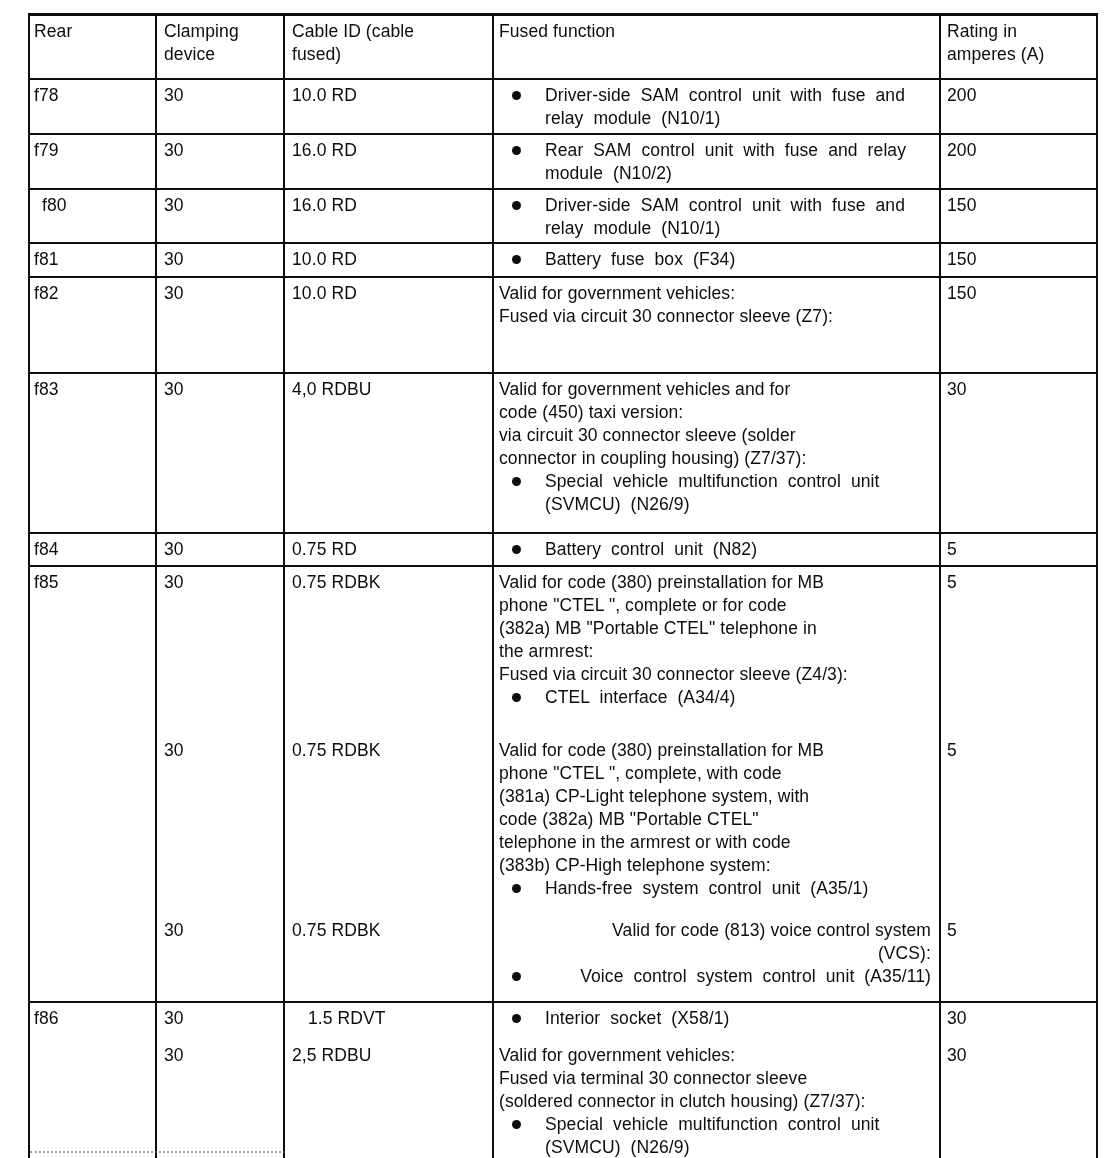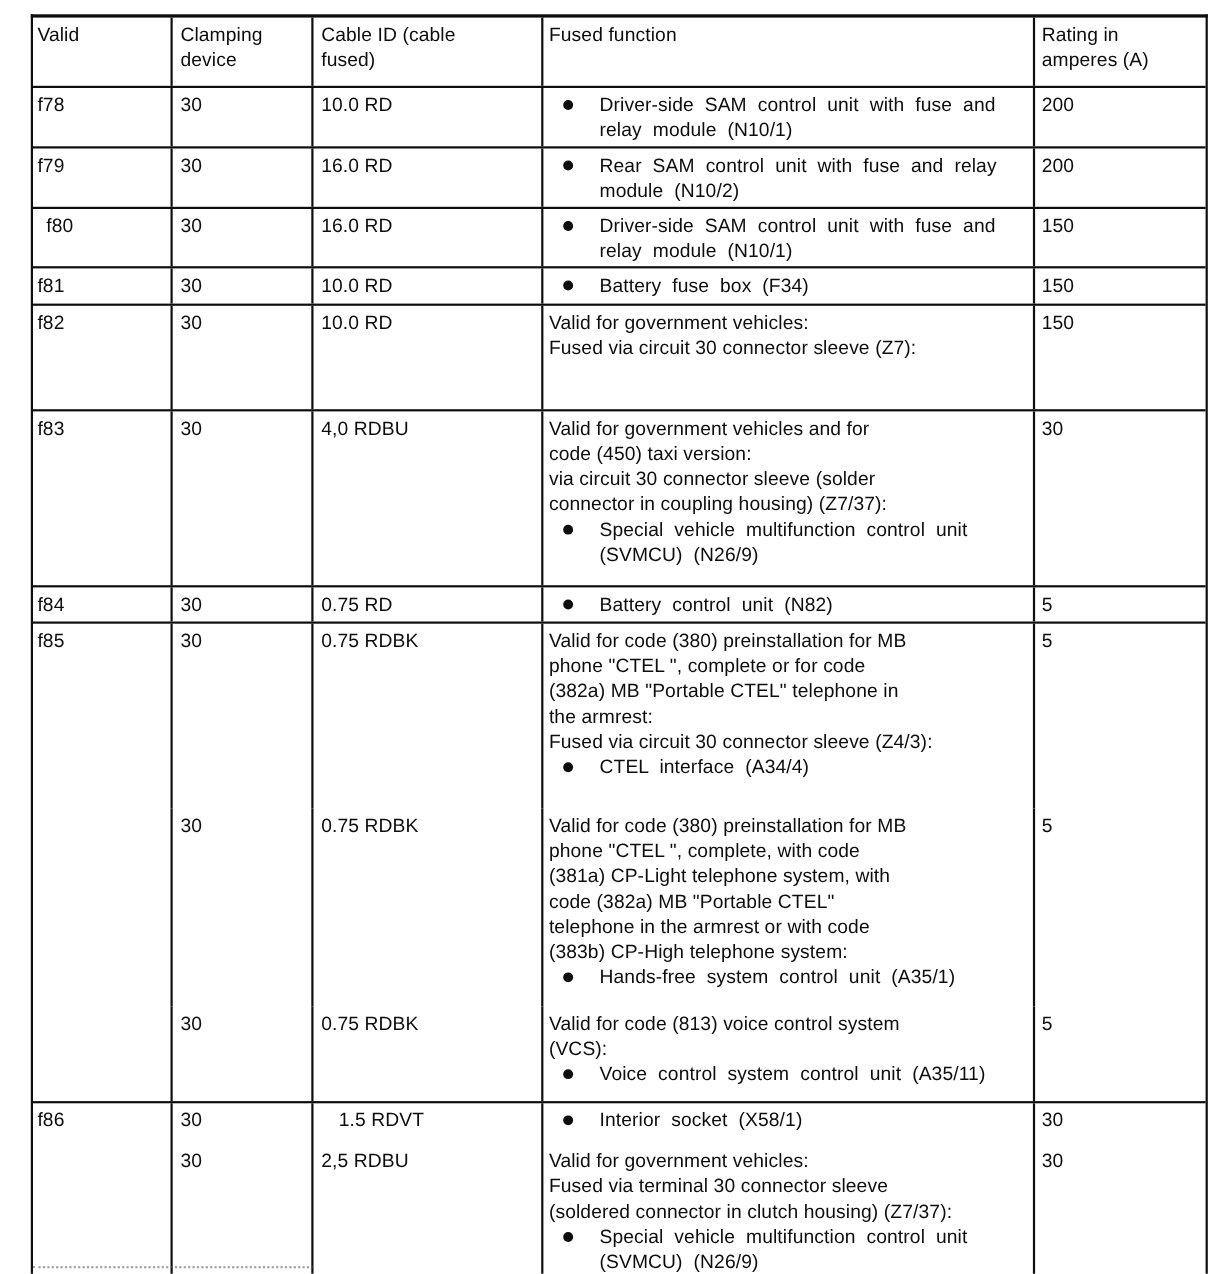--- a/index.html
+++ b/index.html
@@ -56,7 +56,7 @@
 <div class="page">
   <div class="ftable">
     <div class="hrow">
-      <div class="cell c-fuse">Valid</div>
+      <div class="cell c-fuse">Rear</div>
       <div class="cell cb c-clamp">Clamping
 device</div>
       <div class="cell cb c-cable">Cable ID (cable

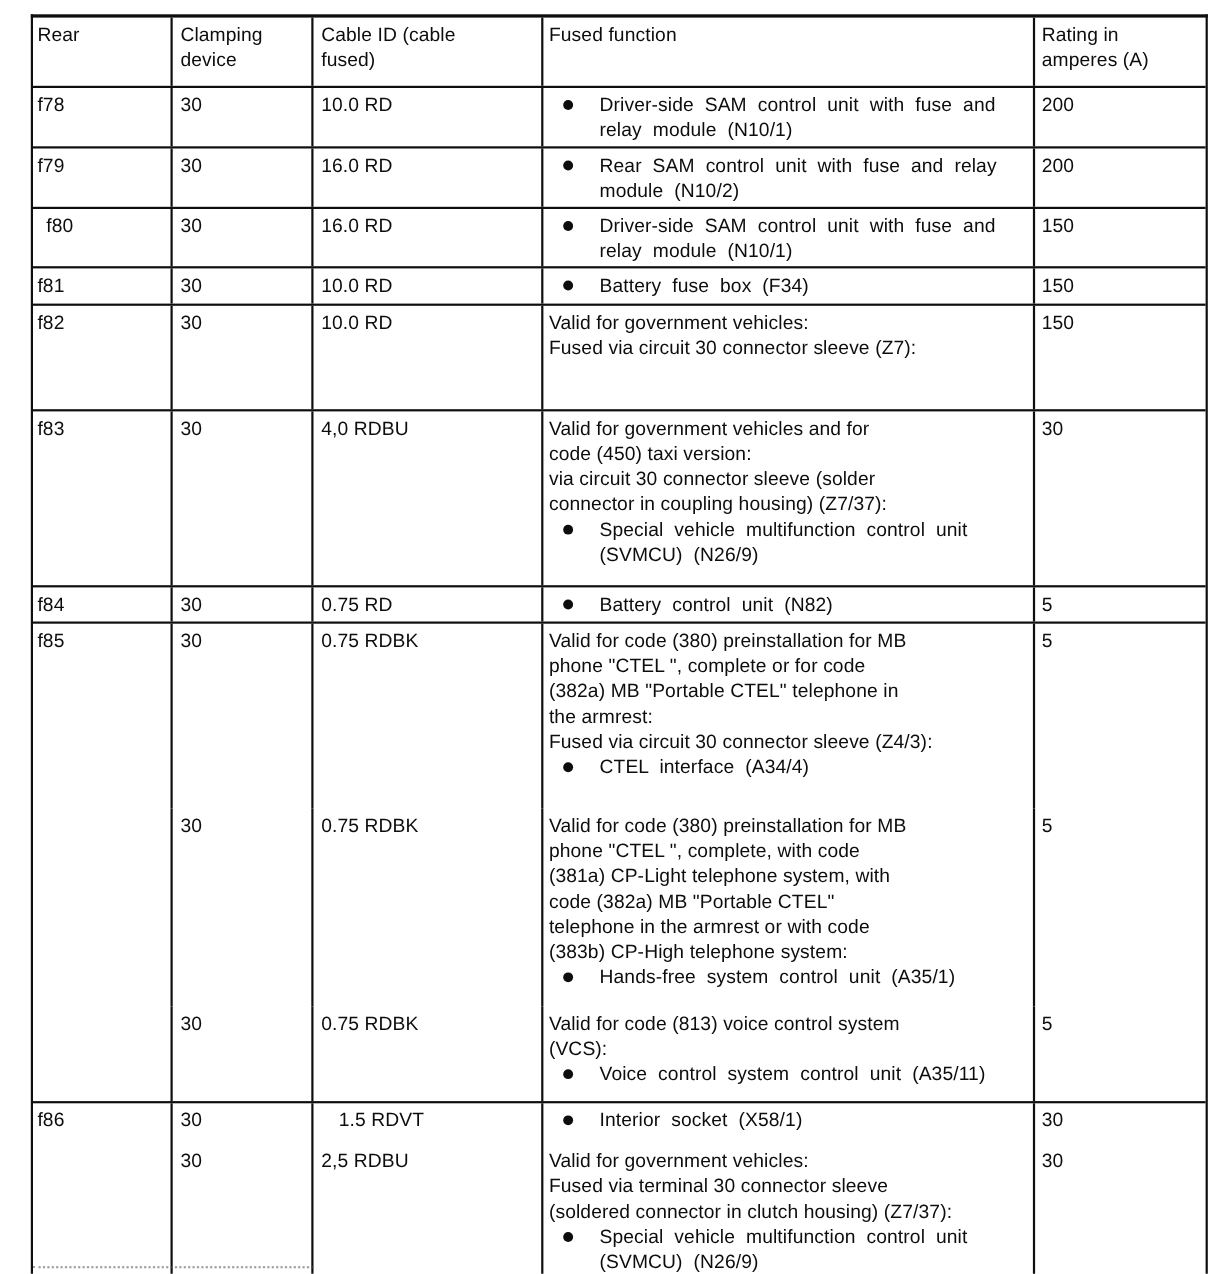--- a/index.html
+++ b/index.html
@@ -144,7 +144,7 @@
           <div class="cell cb c-rating" style="grid-area: 2 / 5;">5</div>
           <div class="cell cb c-clamp" style="grid-area: 3 / 2;">30</div>
           <div class="cell cb c-cable" style="grid-area: 3 / 3;">0.75 RDBK</div>
-          <div class="cell cb c-func" style="min-height: 86px; grid-area: 3 / 4;"><div class="intro">Valid for code (813) voice control system
+          <div class="cell cb c-func" style="min-height: 86px; grid-area: 3 / 4; text-align: right;"><div class="intro">Valid for code (813) voice control system
 (VCS):</div><div class="bullet"><span class="marker"></span><span class="btext">Voice control system control unit (A35/11)</span></div></div>
           <div class="cell cb c-rating" style="grid-area: 3 / 5;">5</div>
         </div>

